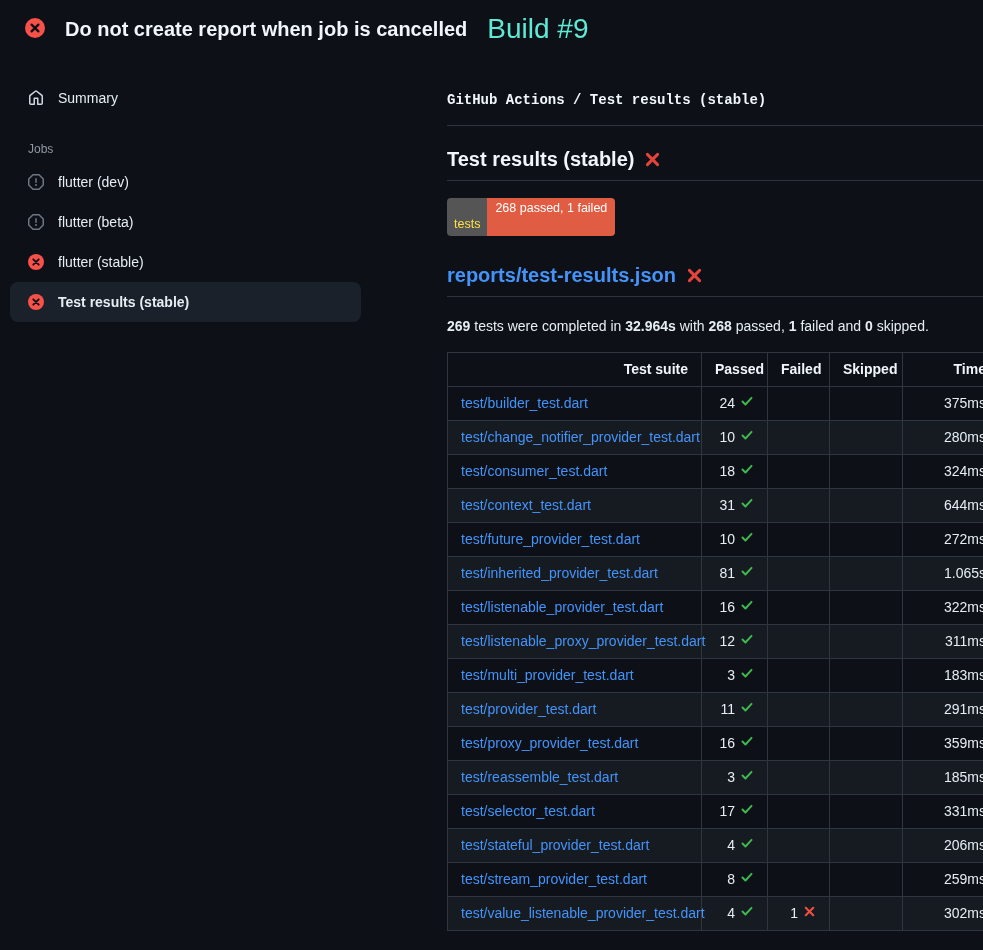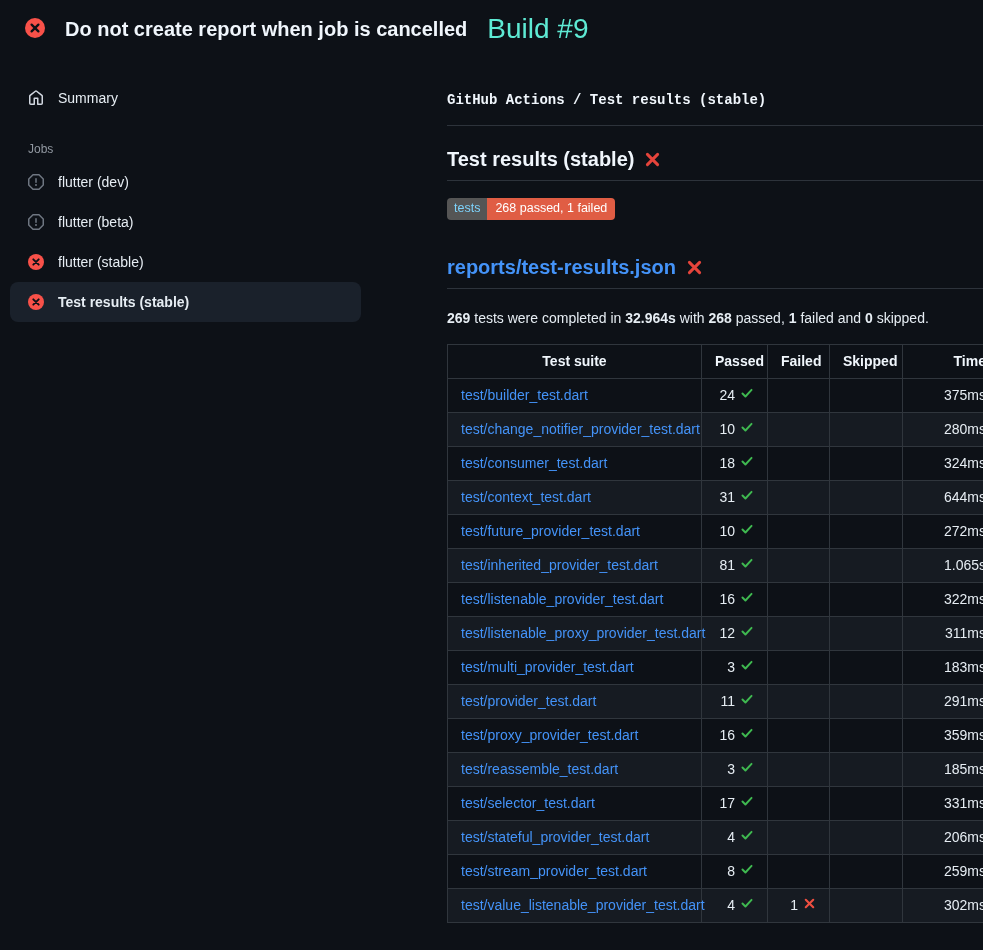--- a/index.html
+++ b/index.html
@@ -45,7 +45,7 @@
   h2.report-head a { color:#4493f8; text-decoration:none; }
 
   .badge { display:inline-flex; margin-top:17px; font-size:12.5px; line-height:1; border-radius:4px; overflow:hidden; }
-  .badge .badge-label { background:#555555; color:#7dd3fc; padding:4px 7px 5px; }
+  .badge .badge-label { background:#555555; color:#fde047; padding:20px 7px 5px; }
   .badge .badge-value { background:#e05d44; color:#fff; padding:4px 8px 5px; }
 
   .summary-line { font-size:14px; color:#e6edf3; margin-top:21px; }

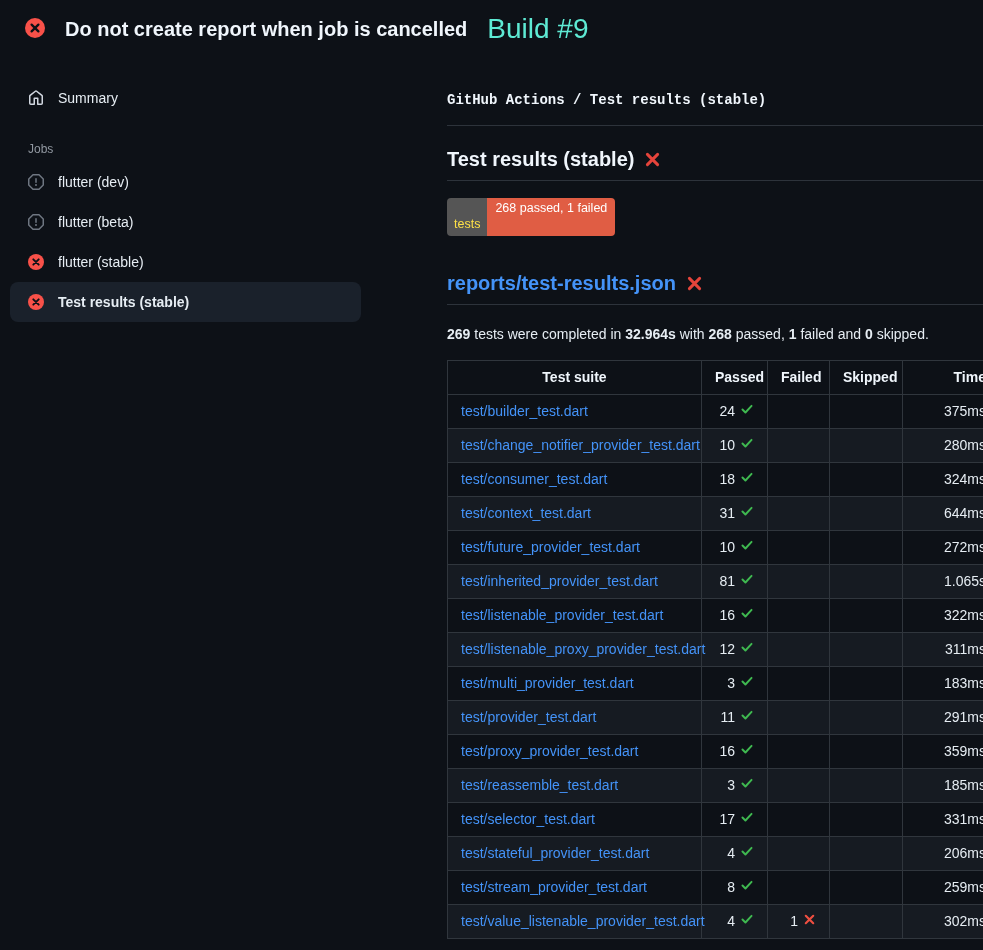--- a/index.html
+++ b/index.html
@@ -41,7 +41,7 @@
     font-size:20px; font-weight:700; color:#f0f6fc;
     margin-top:22px; padding-bottom:9px; border-bottom:1px solid #2d333b;
   }
-  h2.report-head { margin-top:36px; }
+  h2.report-head { margin-top:28px; }
   h2.report-head a { color:#4493f8; text-decoration:none; }
 
   .badge { display:inline-flex; margin-top:17px; font-size:12.5px; line-height:1; border-radius:4px; overflow:hidden; }

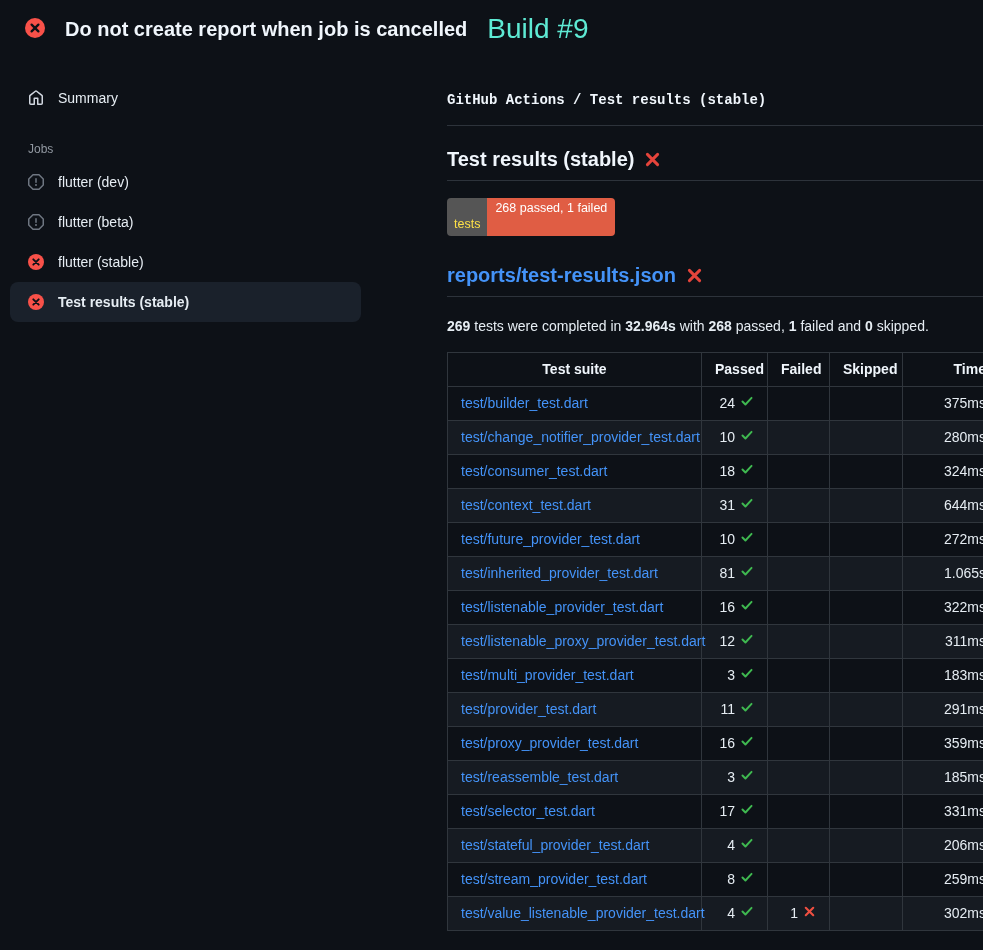--- a/index.html
+++ b/index.html
@@ -57,7 +57,7 @@
     width:552px; font-size:14px;
   }
   .results th, .results td { border:1px solid #30363d; padding:7px 13px; line-height:19px; }
-  .results th { font-weight:700; color:#f0f6fc; text-align:center; }
+  .results th { font-weight:700; color:#f0f6fc; text-align:right; }
   .results th.num, .results td.num, .results th.time, .results td.time { text-align:right; }
   .results tbody tr:nth-child(even) { background:#161b22; }
   .results td a { color:#4493f8; text-decoration:none; }

